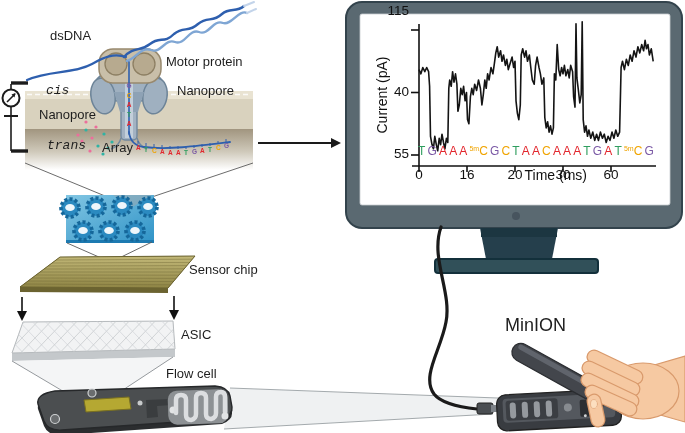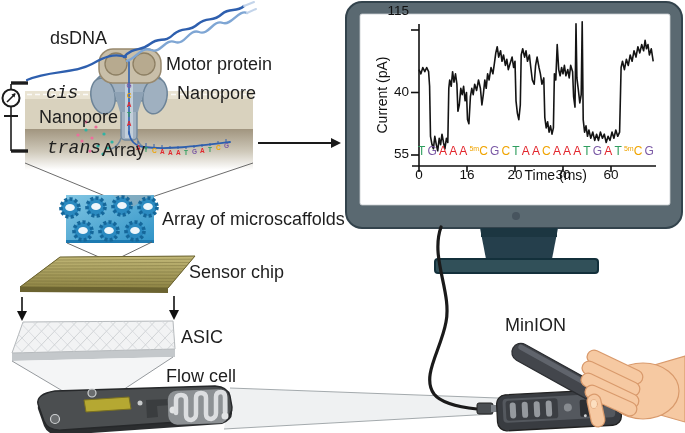--- a/index.html
+++ b/index.html
@@ -5,7 +5,7 @@
   html,body{margin:0;padding:0;background:#fff;}
   #stage{position:relative;width:685px;height:433px;background:#fff;overflow:hidden;
          font-family:"Liberation Sans",sans-serif;}
-  .lbl{position:absolute;font-size:18px;color:#1e1e1e;white-space:nowrap;line-height:1;}
+  .lbl{position:absolute;font-size:13px;color:#1e1e1e;white-space:nowrap;line-height:1;}
   .it{font-style:italic;font-family:Liberation Mono, monospace;}
   .axlbl{position:absolute;font-size:14px;color:#111;white-space:nowrap;line-height:1;}
   .ylab{left:312px;top:88px;width:140px;text-align:center;transform:rotate(-90deg);}

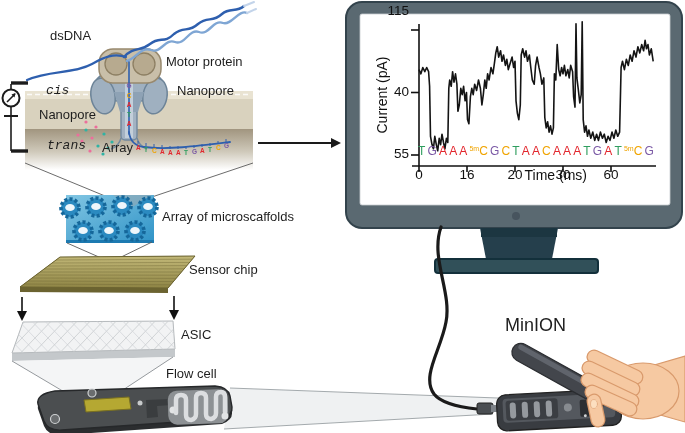--- a/index.html
+++ b/index.html
@@ -347,7 +347,6 @@
 <div class="lbl" style="left:39px;top:108px">Nanopore</div>
 <div class="lbl it" style="left:47px;top:139px">trans</div>
 <div class="lbl" style="left:102px;top:141px">Array</div>
-<div class="lbl" style="left:162px;top:210px">Array of microscaffolds</div>
 <div class="lbl" style="left:189px;top:263px">Sensor chip</div>
 <div class="lbl" style="left:181px;top:328px">ASIC</div>
 <div class="lbl" style="left:166px;top:367px">Flow cell</div>

